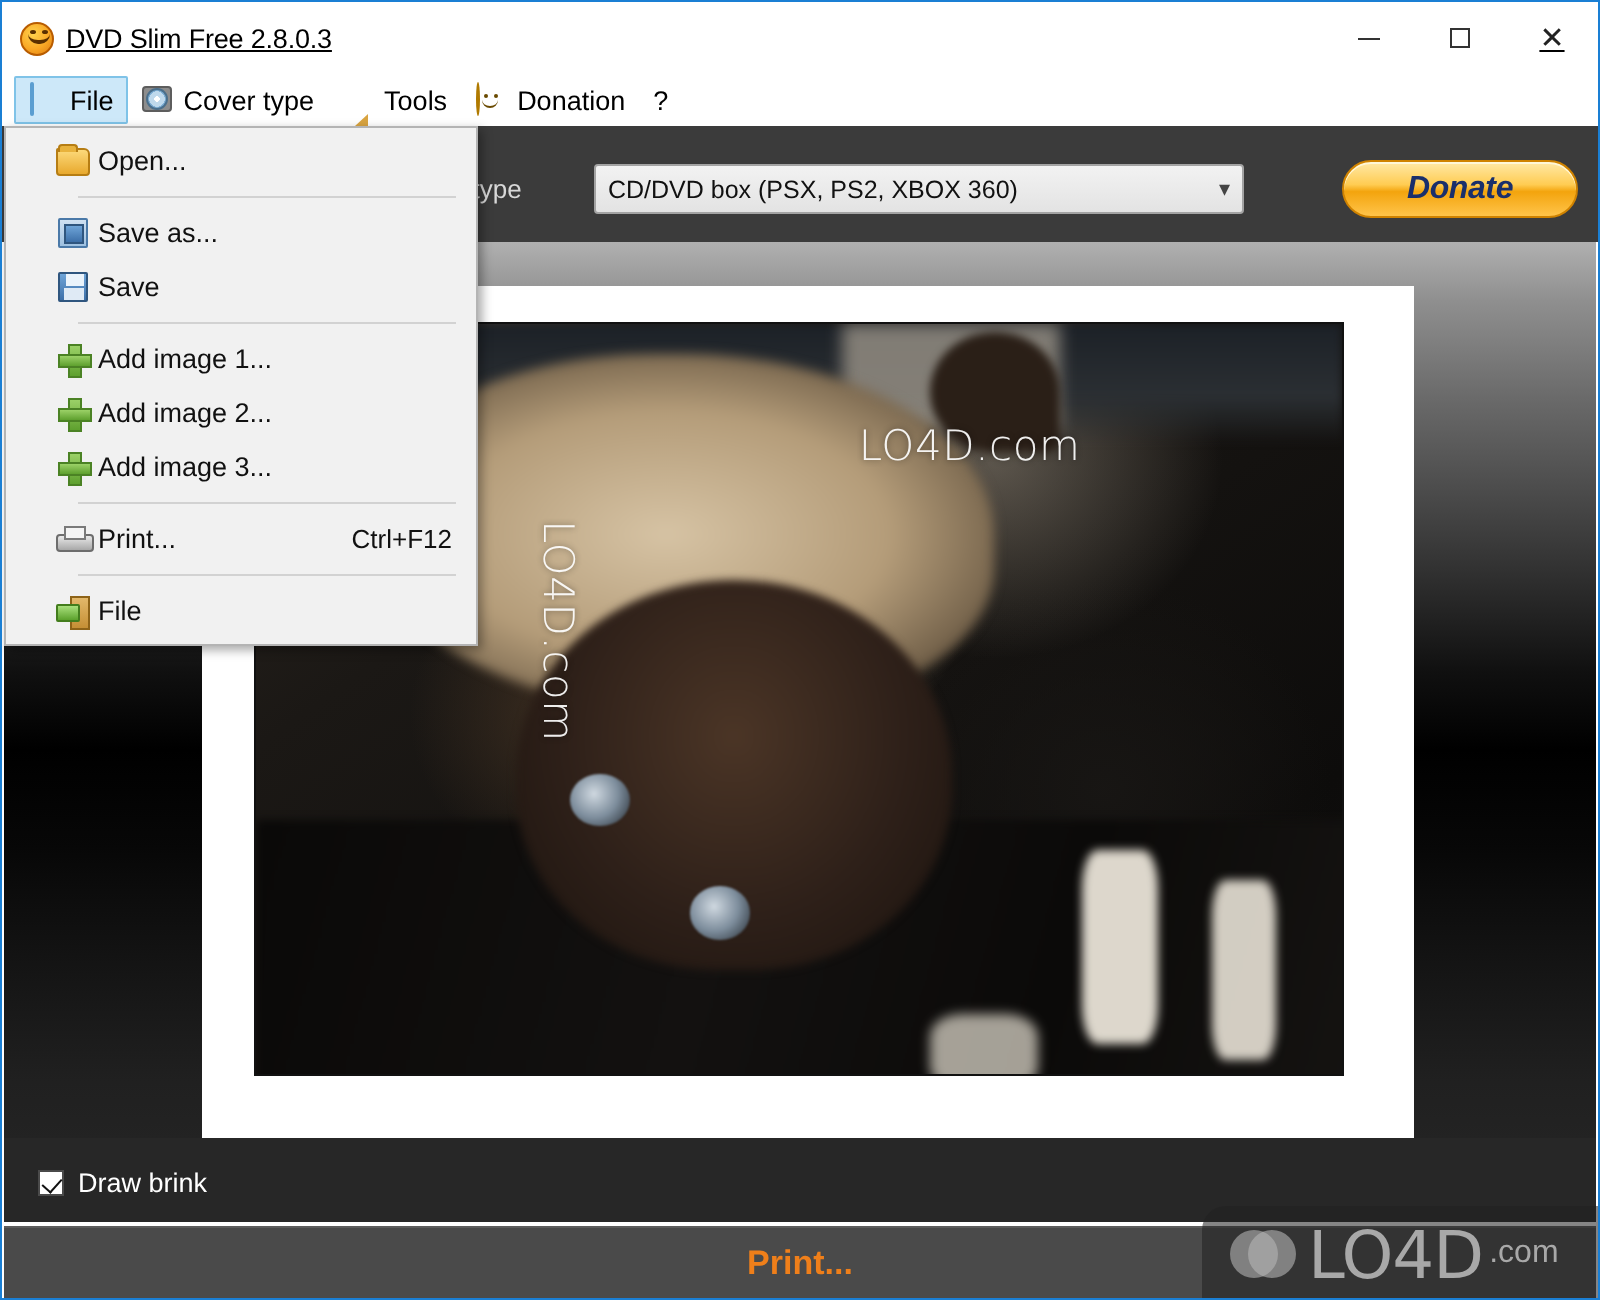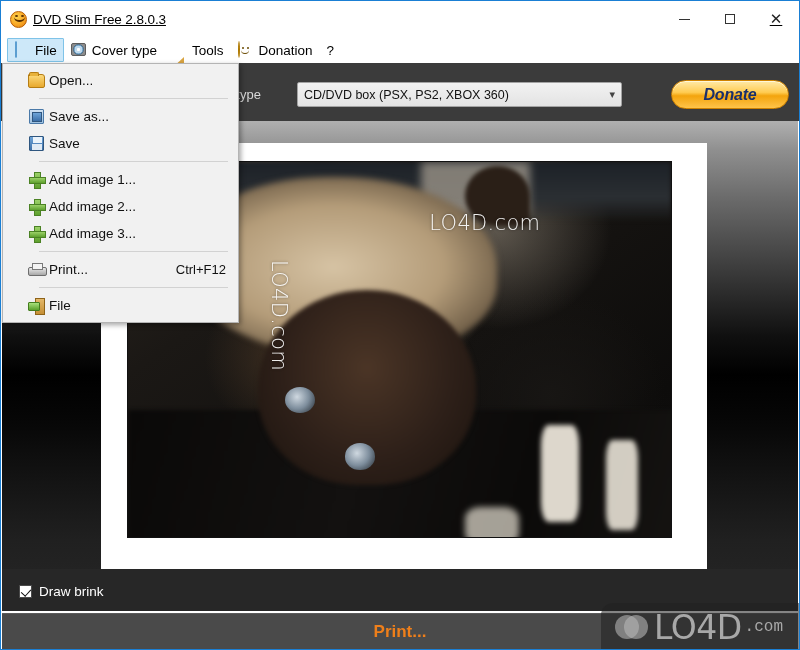--- a/index.html
+++ b/index.html
@@ -211,7 +211,7 @@
   .logo-mark::before { left: 0; top: 3px; }
   .logo-mark::after { left: 9px; top: 3px; background: #b5b5b5; opacity: .6; }
   #corner-logo .logo-text { font-size: 33px; color: #a8a8a8; font-family: "DejaVu Sans", sans-serif; letter-spacing: -0.5px; }
-  #corner-logo .logo-tld { font-size: 16px; color: #a8a8a8; font-family: Liberation Mono, monospace; margin-left: -2px; }
+  #corner-logo .logo-tld { font-size: 16px; color: #a8a8a8; font-family: Liberation Sans, sans-serif; margin-left: -2px; }
 
   
   #file-menu {

